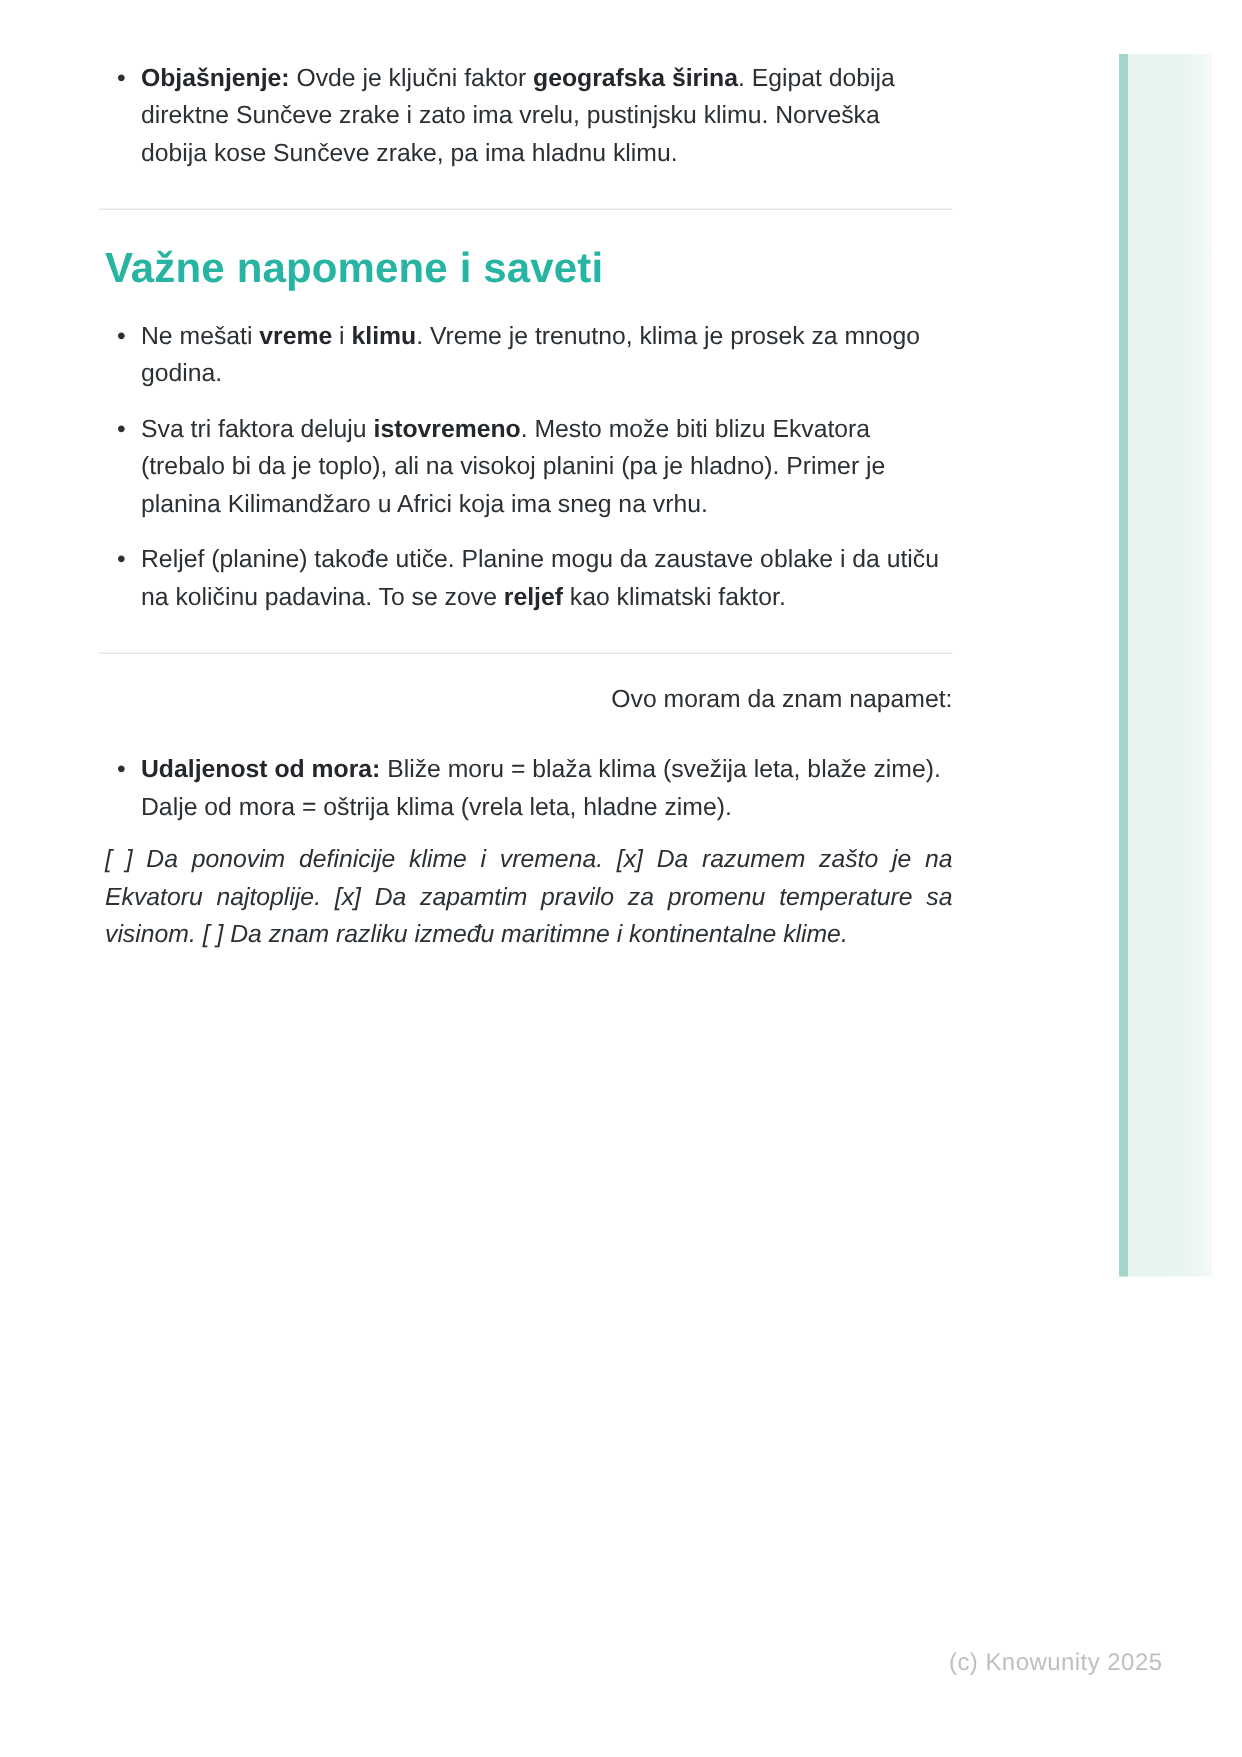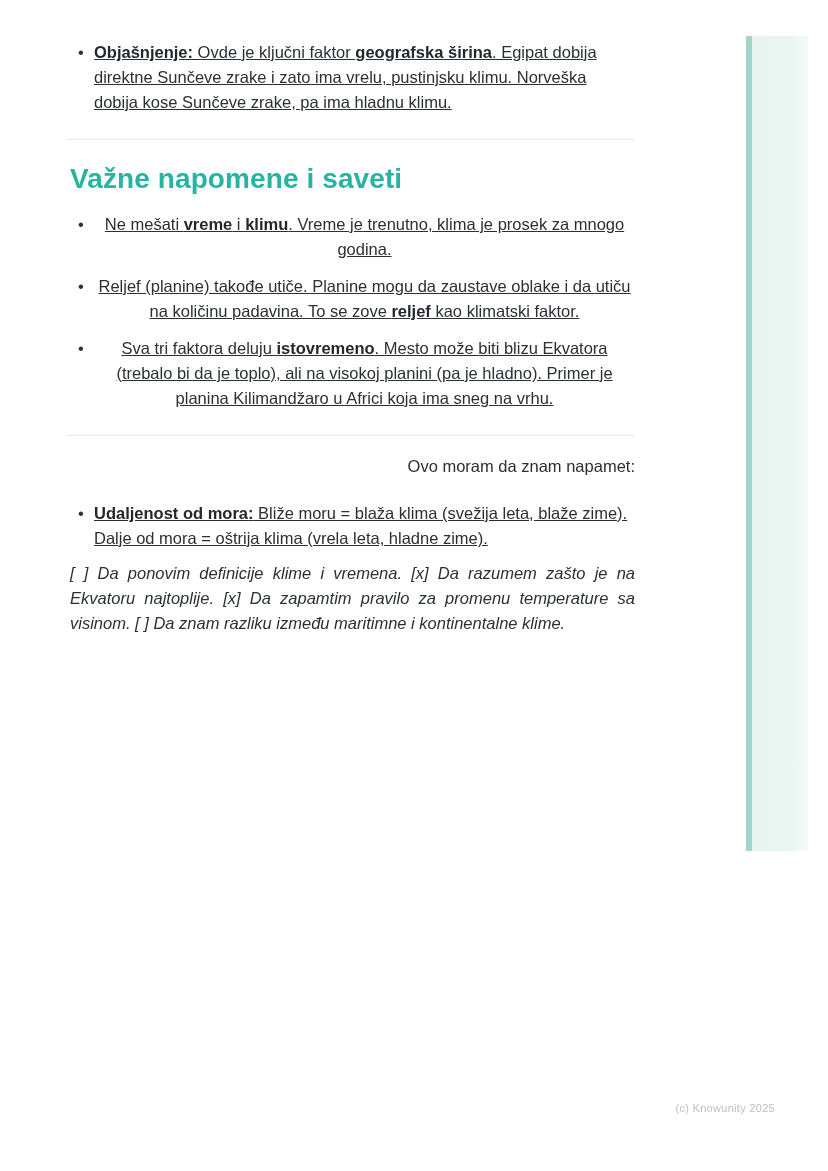--- a/index.html
+++ b/index.html
@@ -39,7 +39,6 @@
   ul.bullets {
     list-style: none;
     padding-left: 24px;
-    text-decoration: underline;
   }
   ul.bullets li {
     position: relative;

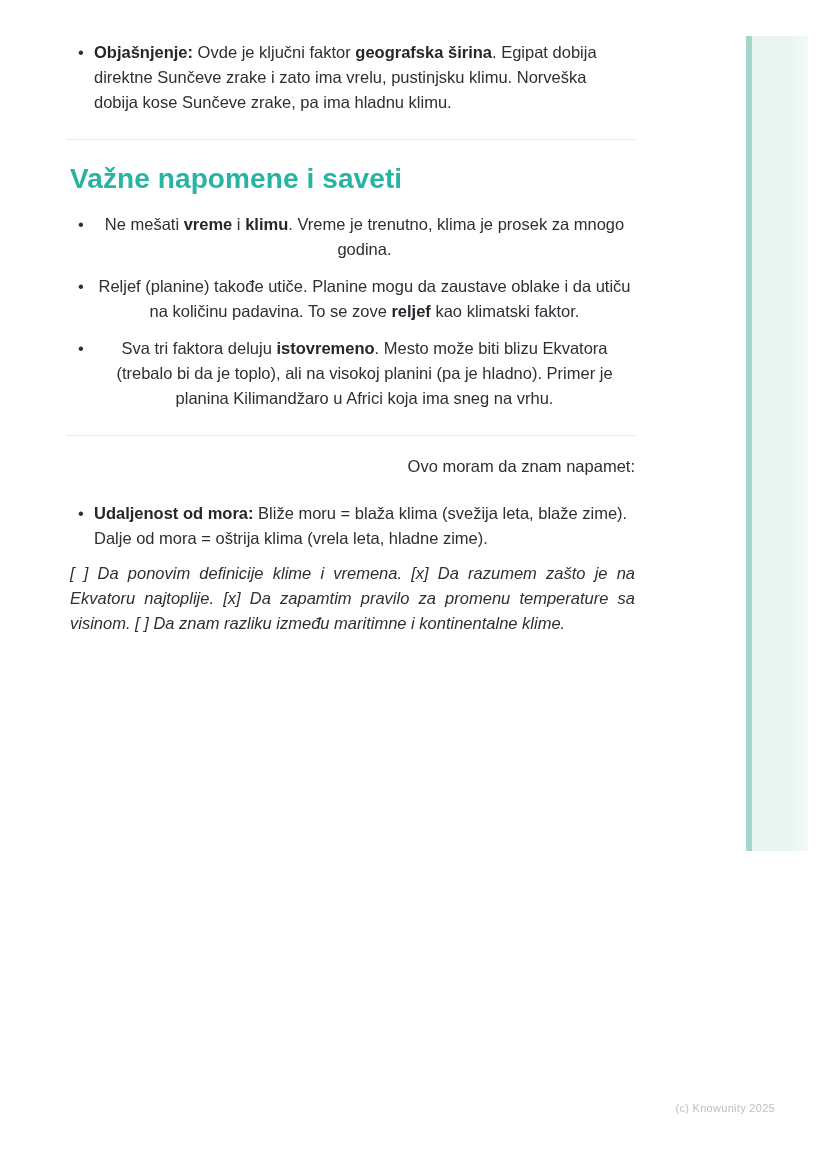--- a/index.html
+++ b/index.html
@@ -67,7 +67,7 @@
     color: #27b4a2;
     letter-spacing: 0.1px;
   }
-  .heading-gap { margin-top: 18px; text-align: center; }
+  .heading-gap { margin-top: 18px; }
   p.intro { margin-top: 18px; text-align: right; }
   ul.second-gap { margin-top: 22px; }
   p.checklist {

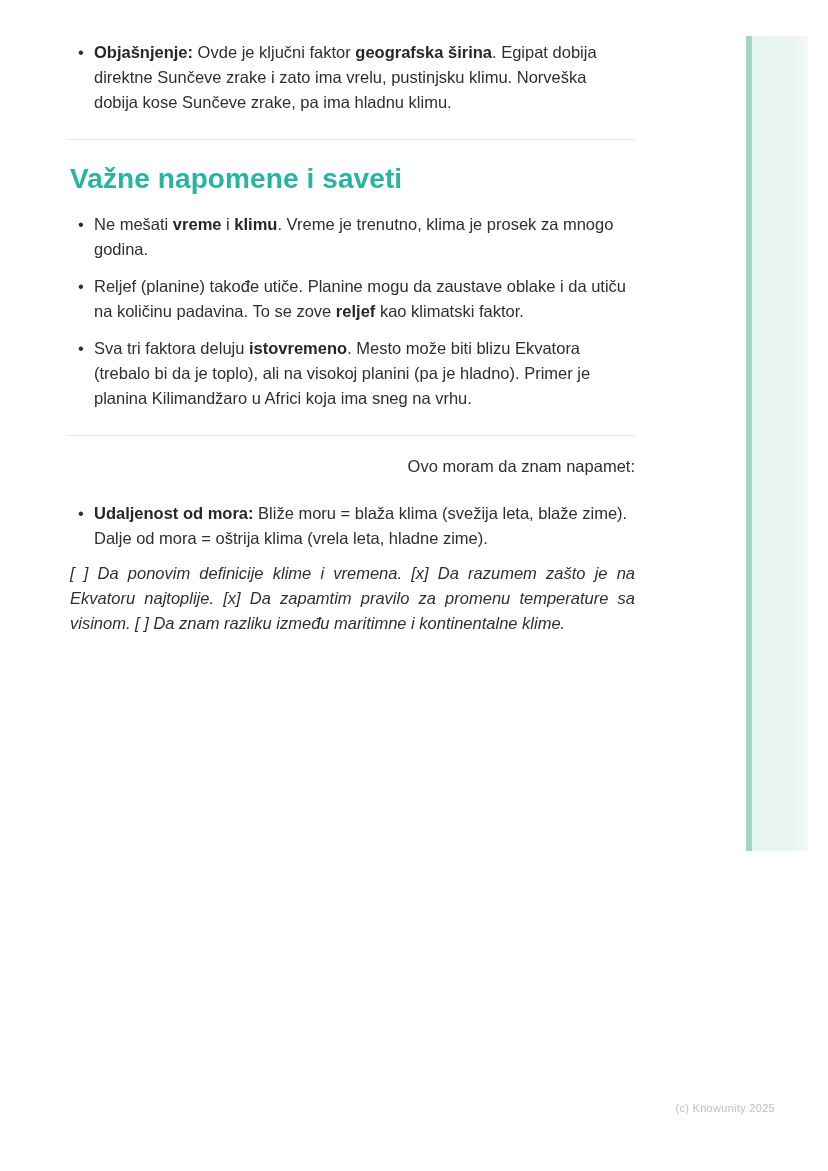--- a/index.html
+++ b/index.html
@@ -106,8 +106,8 @@
 
     <ul class="bullets heading-gap">
       <li><span>Ne mešati </span><b>vreme</b><span> i </span><b>klimu</b><span>. Vreme je trenutno, klima je prosek za mnogo godina.</span></li>
+      <li><span>Sva tri faktora deluju </span><b>istovremeno</b><span>. Mesto može biti blizu Ekvatora (trebalo bi da je toplo), ali na visokoj planini (pa je hladno). Primer je planina Kilimandžaro u Africi koja ima sneg na vrhu.</span></li>
       <li><span>Reljef (planine) takođe utiče. Planine mogu da zaustave oblake i da utiču na količinu padavina. To se zove </span><b>reljef</b><span> kao klimatski faktor.</span></li>
-      <li><span>Sva tri faktora deluju </span><b>istovremeno</b><span>. Mesto može biti blizu Ekvatora (trebalo bi da je toplo), ali na visokoj planini (pa je hladno). Primer je planina Kilimandžaro u Africi koja ima sneg na vrhu.</span></li>
     </ul>
 
     <hr class="divider">

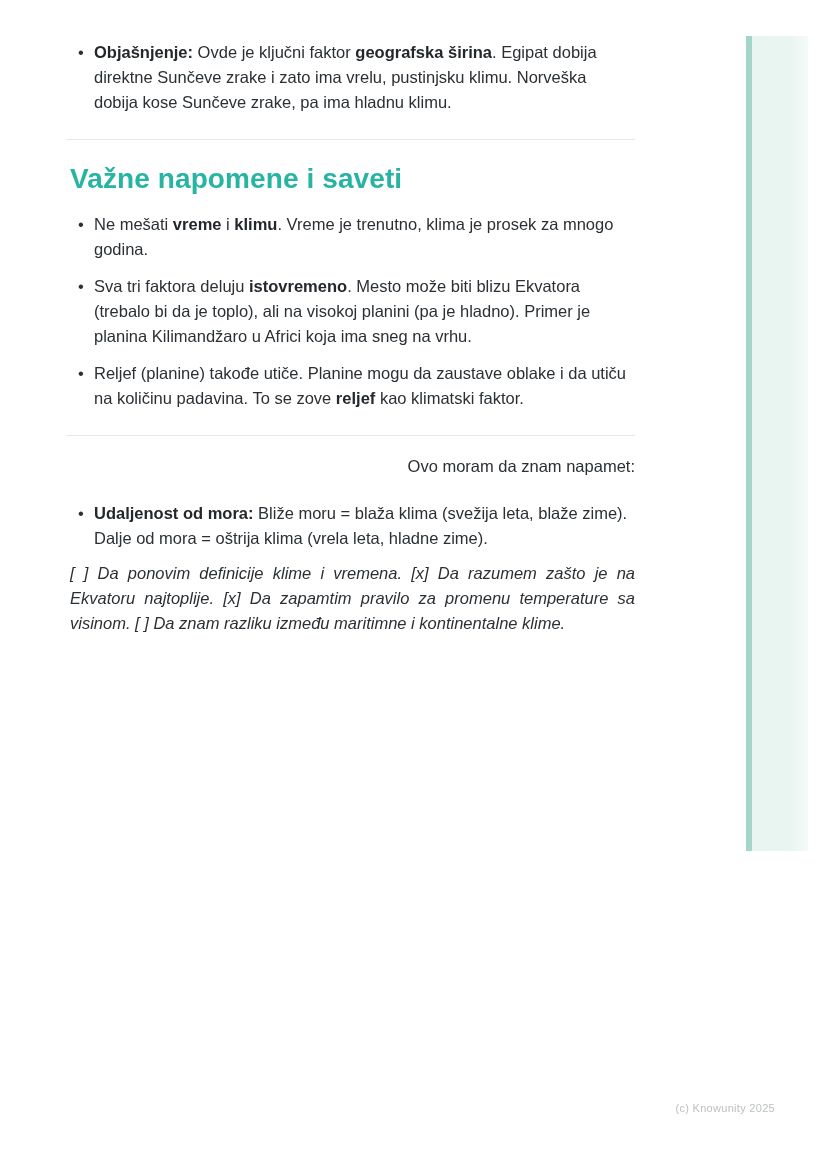--- a/index.html
+++ b/index.html
@@ -79,7 +79,7 @@
     position: absolute;
     top: 1101px;
     right: 53px;
-    font-size: 11px;
+    font-size: 16px;
     line-height: 15px;
     color: #bcc0c2;
     letter-spacing: 0.3px;

